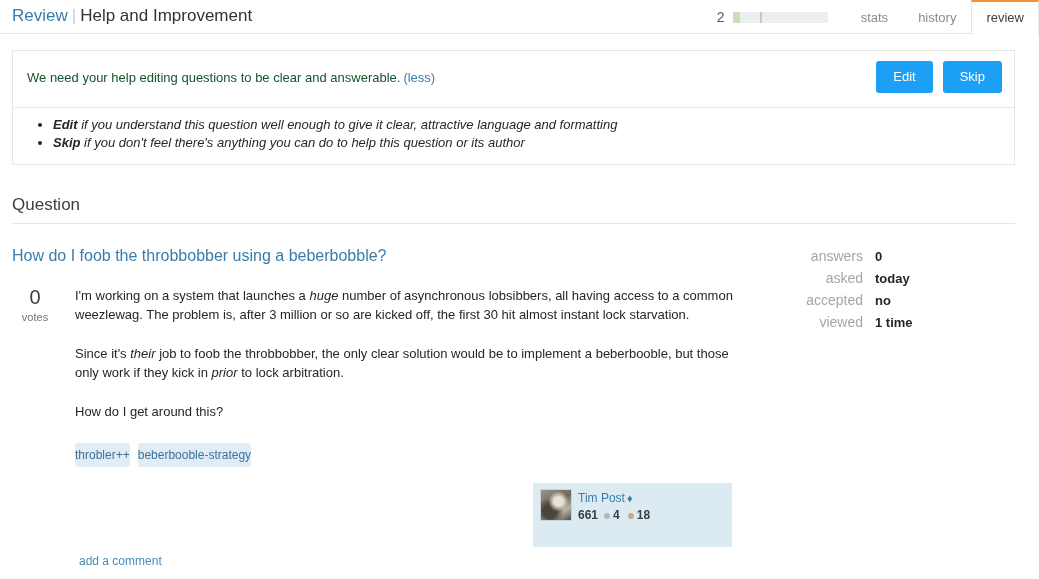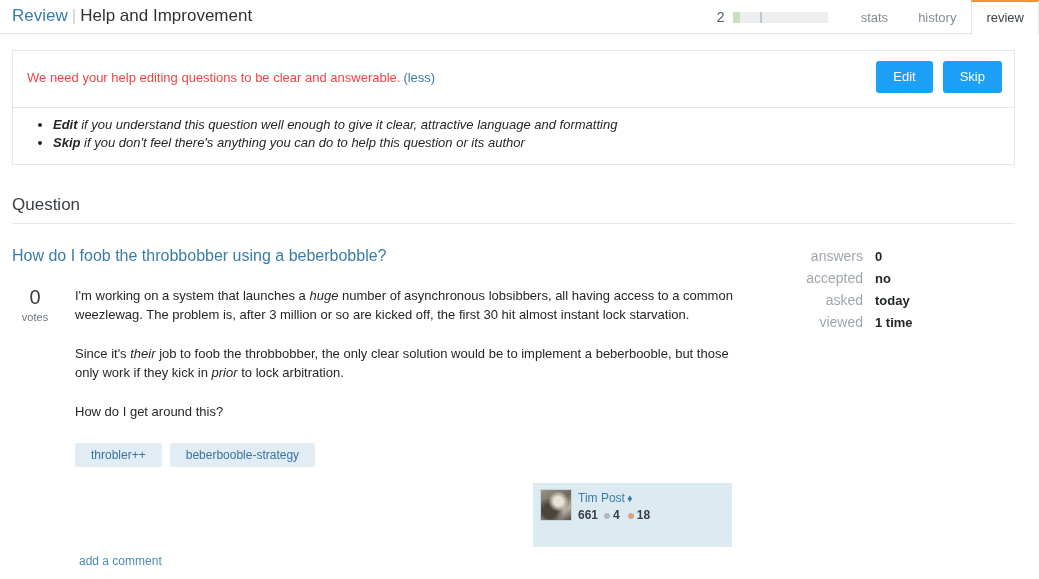--- a/index.html
+++ b/index.html
@@ -134,7 +134,7 @@
   }
   .notice-text {
     font-size: 13px;
-    color: #ef4444;
+    color: #14532d;
     line-height: 18px;
   }
   .notice-less {

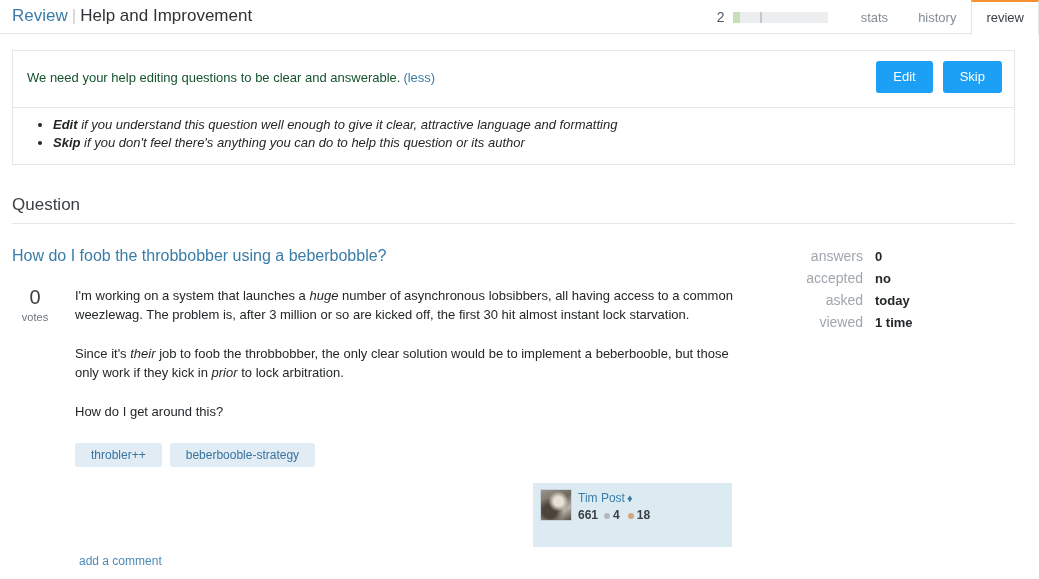--- a/index.html
+++ b/index.html
@@ -441,12 +441,12 @@
       <div class="stats-val">0</div>
     </div>
     <div class="stats-row">
+      <div class="stats-key">asked</div>
+      <div class="stats-val">today</div>
+    </div>
+    <div class="stats-row">
       <div class="stats-key">accepted</div>
       <div class="stats-val">no</div>
-    </div>
-    <div class="stats-row">
-      <div class="stats-key">asked</div>
-      <div class="stats-val">today</div>
     </div>
     <div class="stats-row">
       <div class="stats-key">viewed</div>

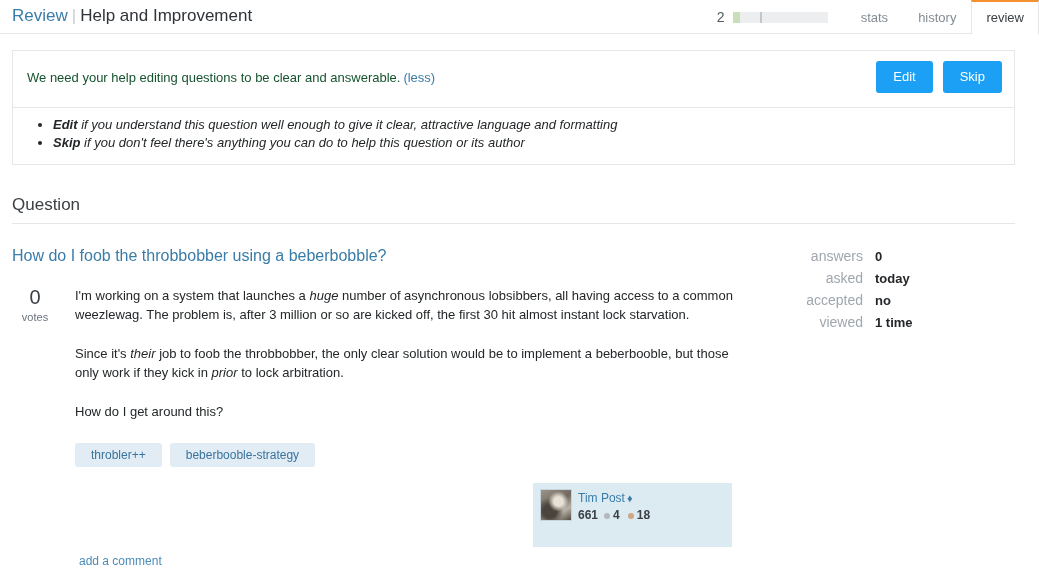--- a/index.html
+++ b/index.html
@@ -248,7 +248,7 @@
     color: #39739d;
     font-size: 12px;
     line-height: 14px;
-    padding: 5px 16px;
+    padding: 5px 0;
     border-radius: 3px;
     text-decoration: none;
   }

